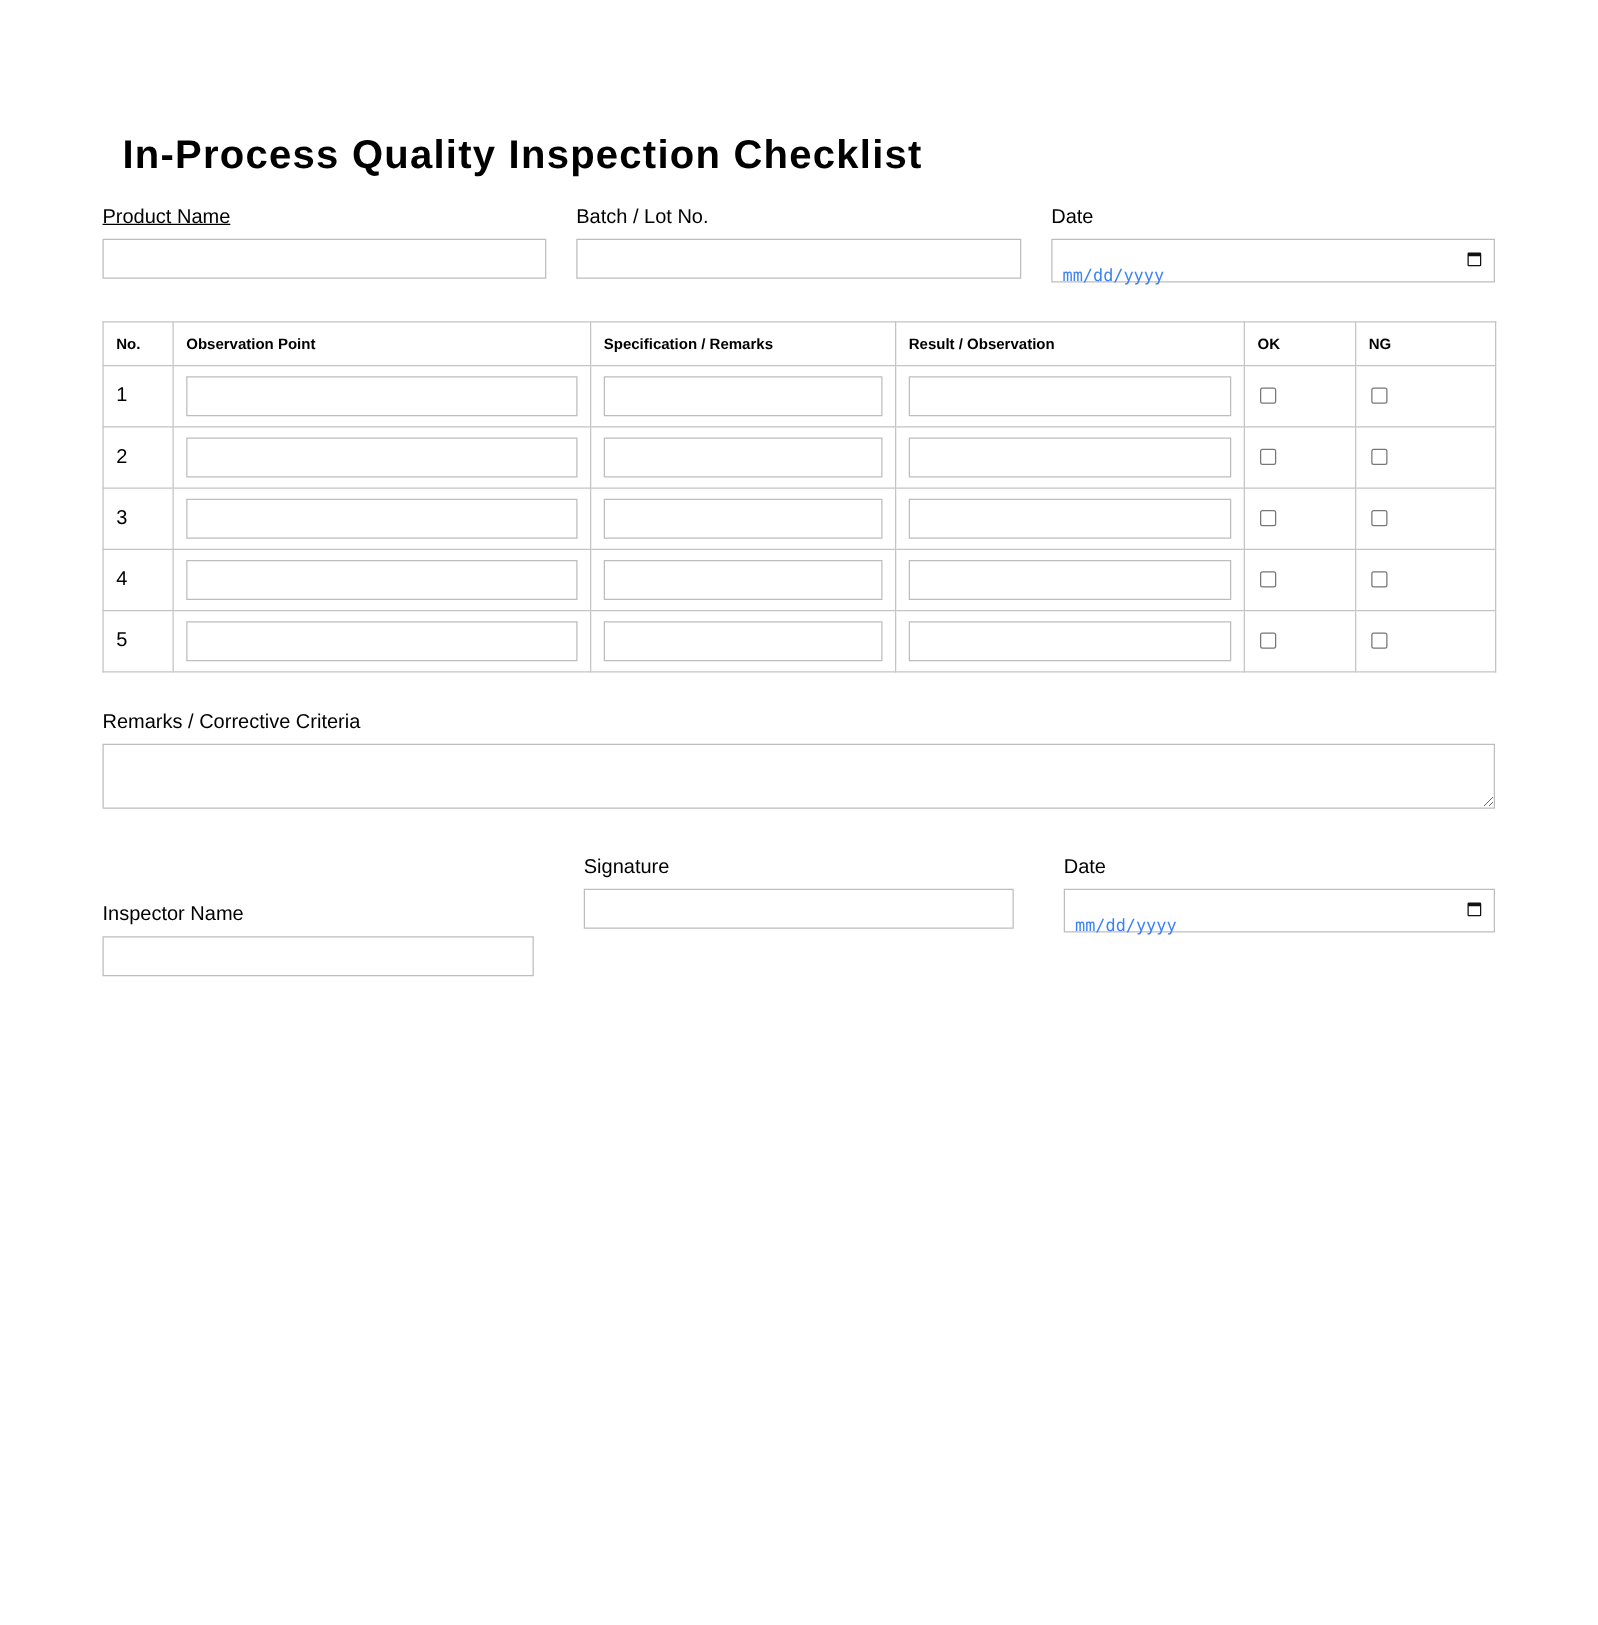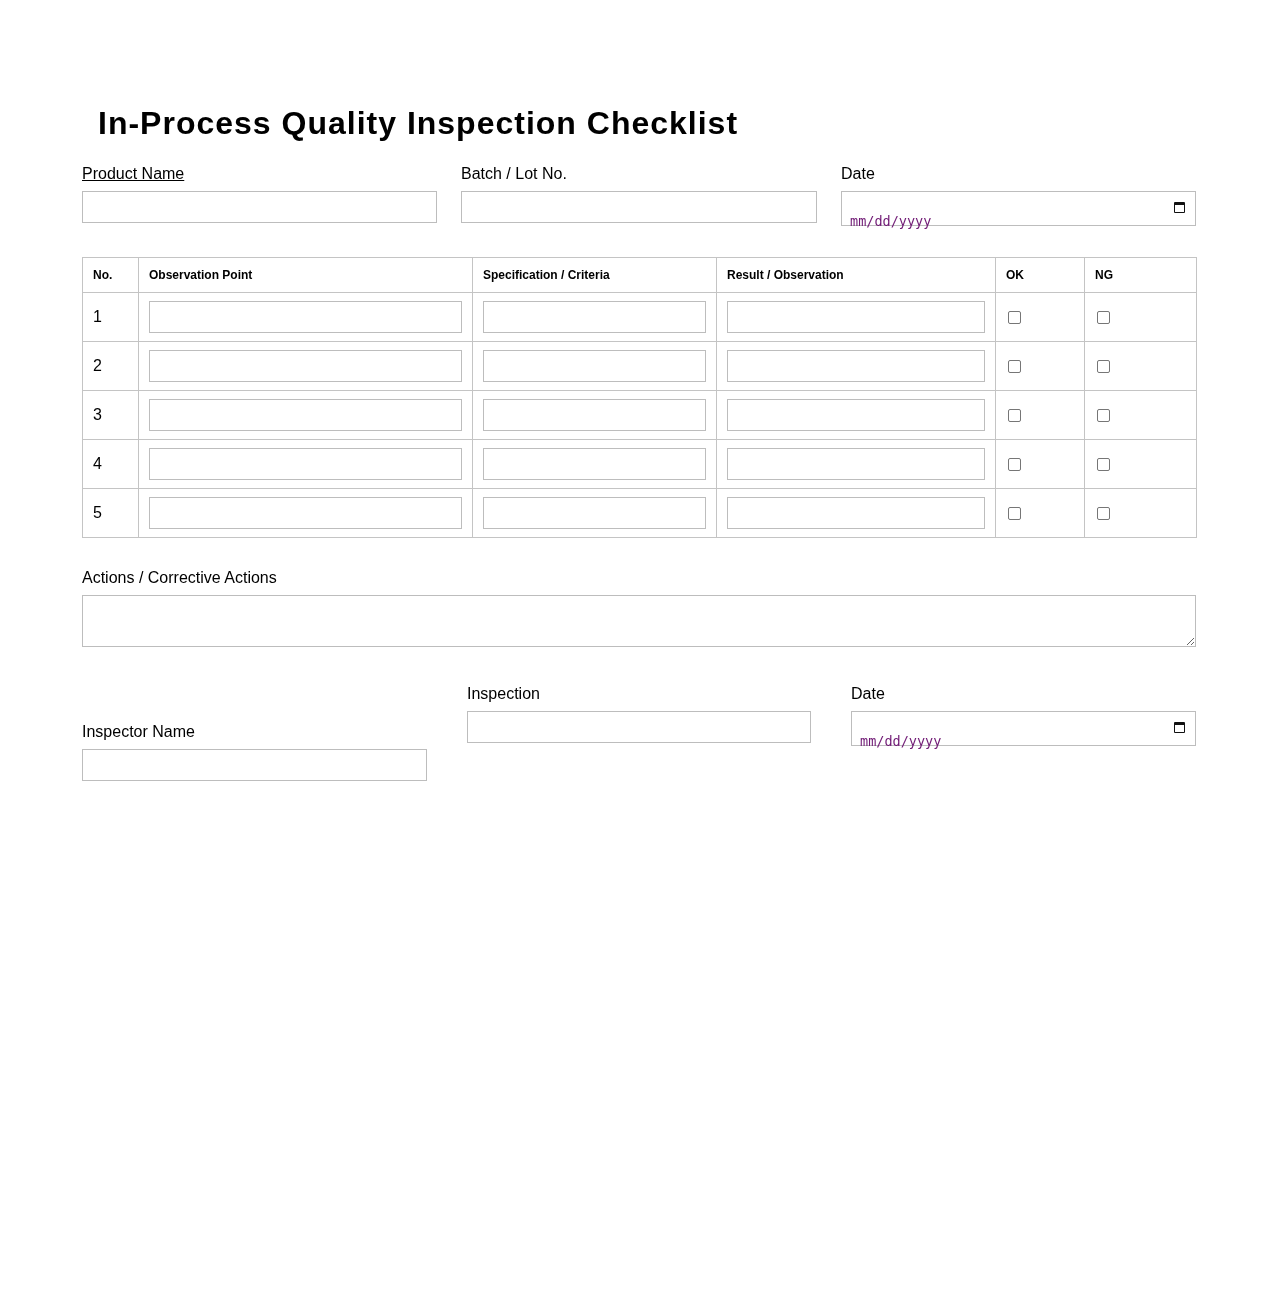--- a/index.html
+++ b/index.html
@@ -29,7 +29,7 @@
     }
     .date-box .placeholder {
       font-family: "DejaVu Sans Mono", "Liberation Mono", monospace; font-size: 13.5px;
-      color: #701a75; letter-spacing: 0px; margin-top: 24px;
+      color: #3b82f6; letter-spacing: 0px; margin-top: 24px;
     }
     .cal-icon {
       position: absolute; right: 10px; top: 10px; width: 11px; height: 11px;

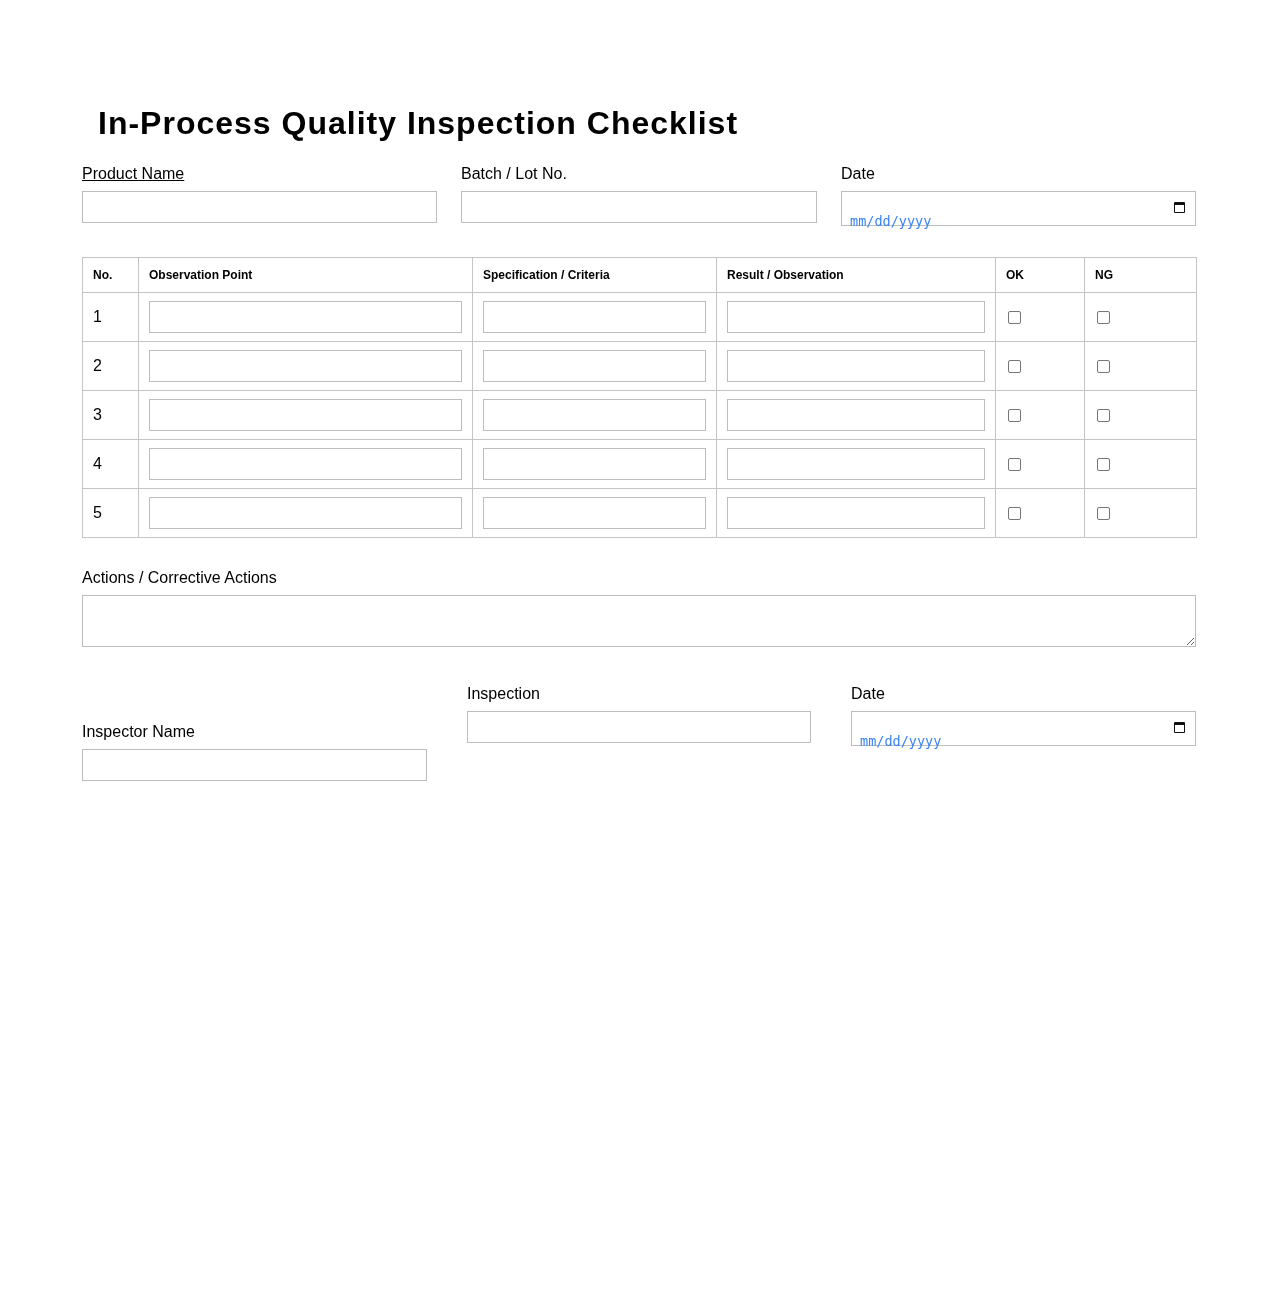--- a/index.html
+++ b/index.html
@@ -89,7 +89,7 @@
       <tr>
         <th>No.</th>
         <th>Observation Point</th>
-        <th>Specification / Criteria</th>
+        <th>Specification / Remarks</th>
         <th>Result / Observation</th>
         <th>OK</th>
         <th>NG</th>

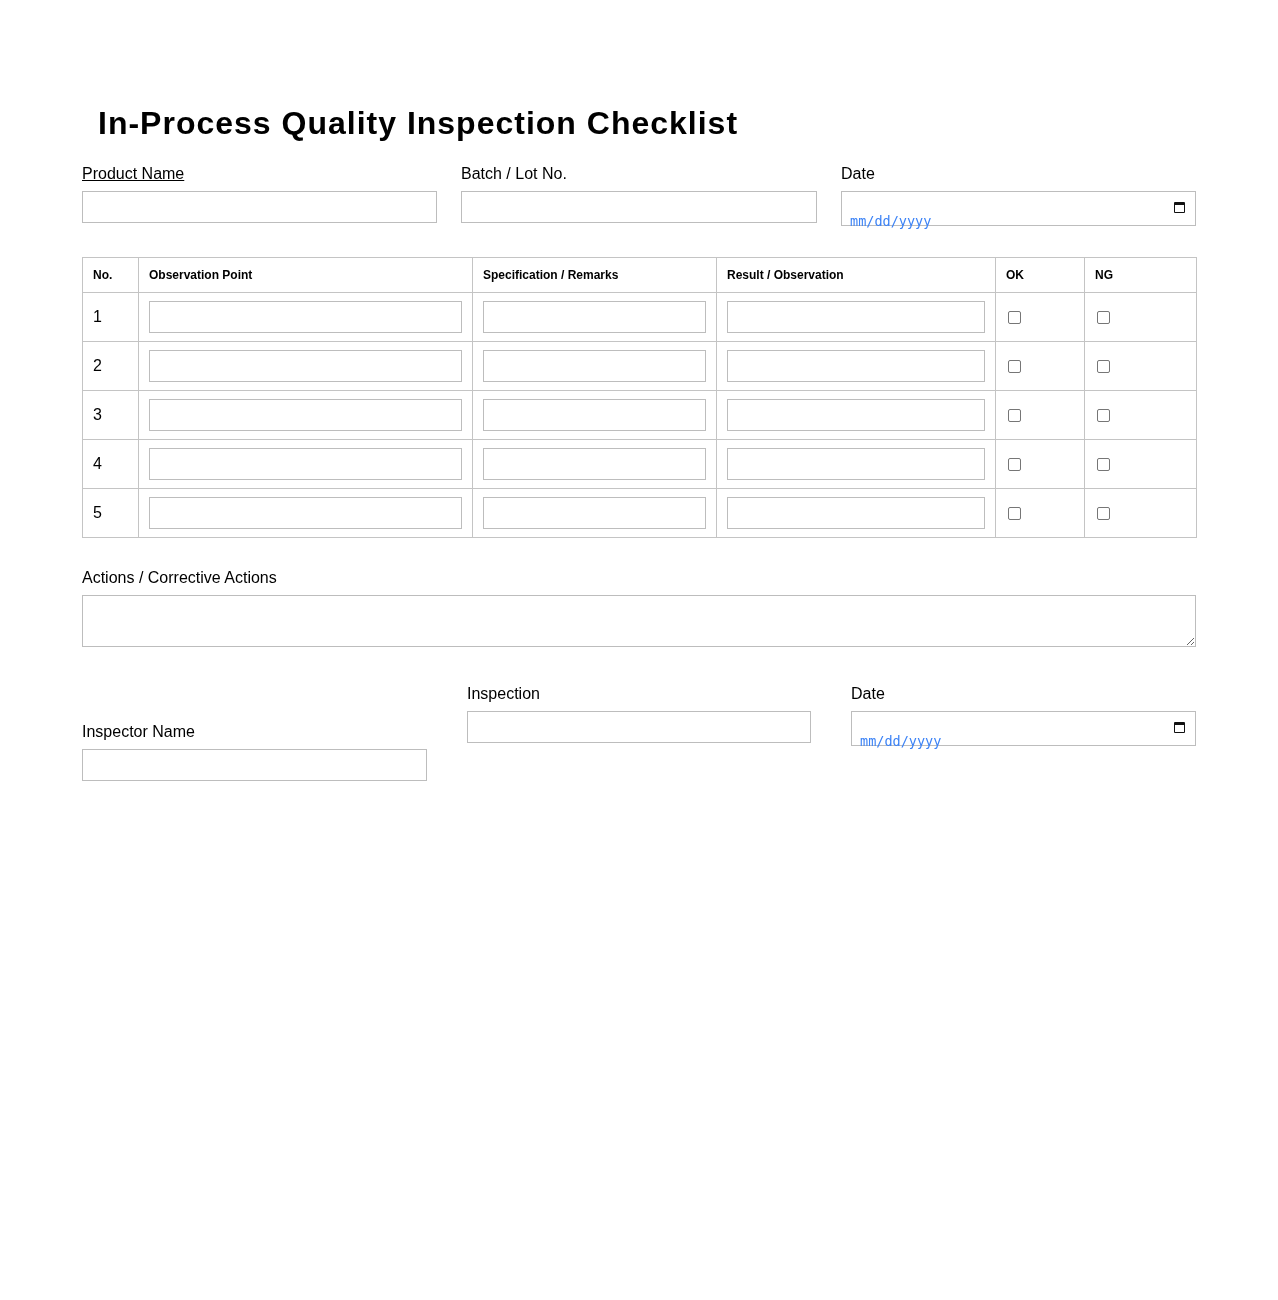--- a/index.html
+++ b/index.html
@@ -170,7 +170,7 @@
   </table>
 
   <div class="field" style="left:0; top:569px; width:1114px;">
-    <label>Actions / Corrective Actions</label>
+    <label>Remarks / Corrective Criteria</label>
     <textarea style=""></textarea>
   </div>
 

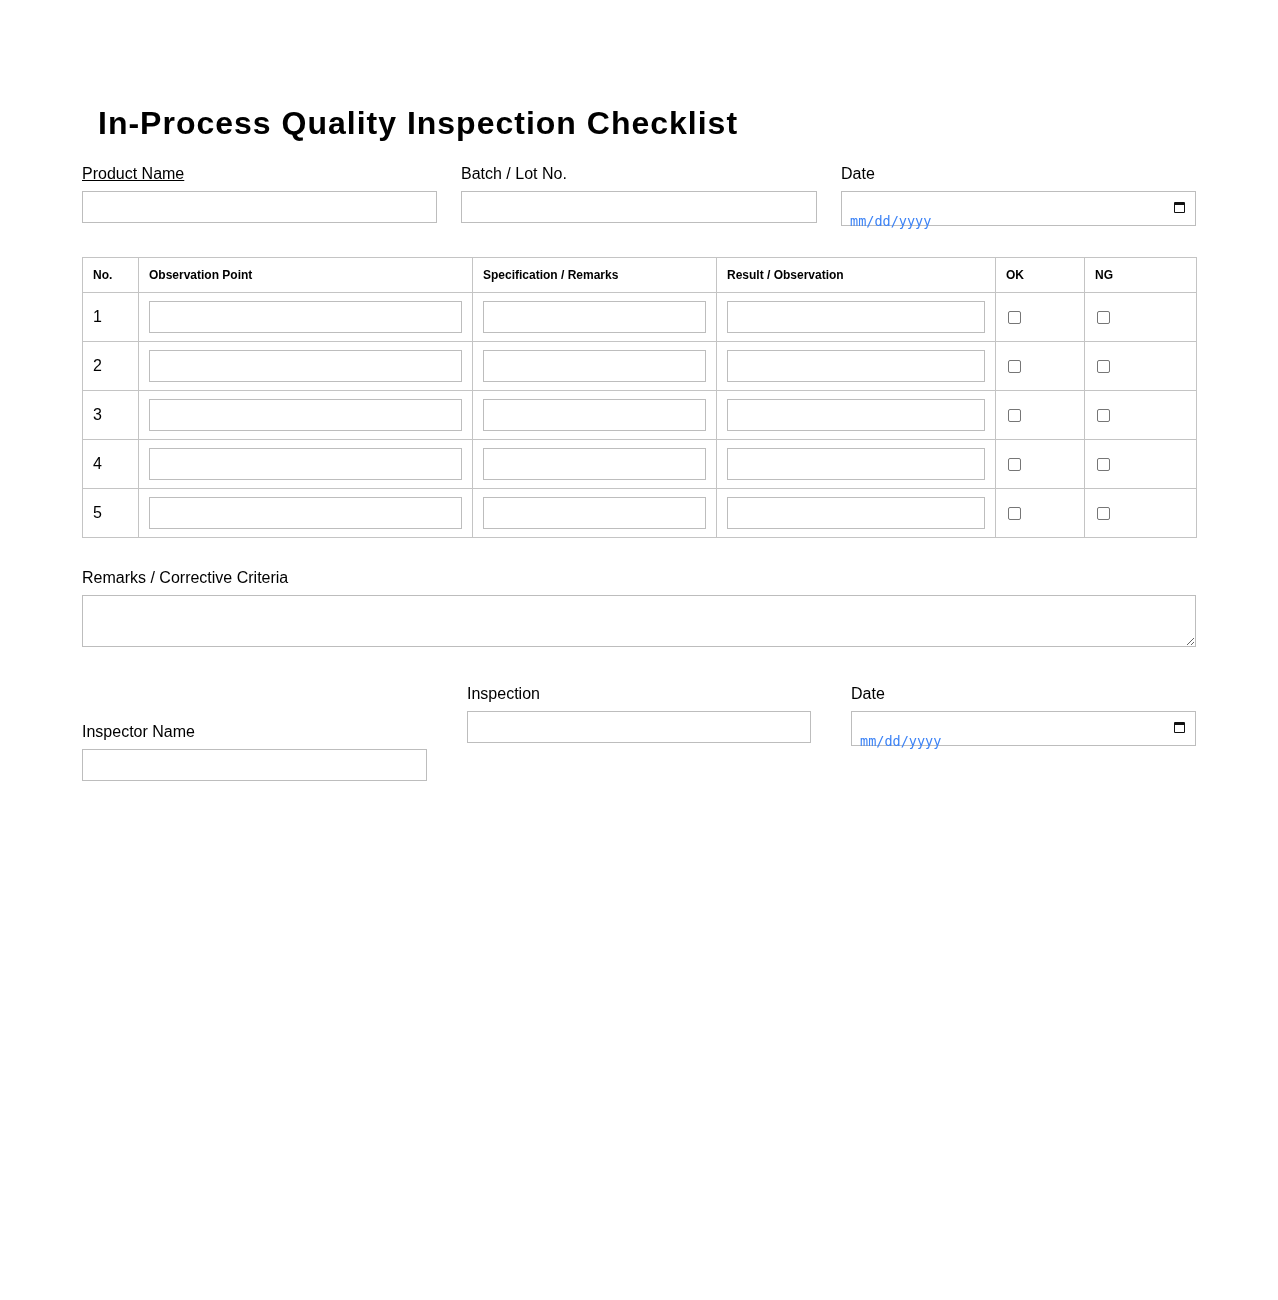--- a/index.html
+++ b/index.html
@@ -179,7 +179,7 @@
     <input class="text" type="text" value="" style="">
   </div>
   <div class="field" style="left:385px; top:685px; width:344px;">
-    <label>Inspection</label>
+    <label>Signature</label>
     <input class="text" type="text" value="" style="">
   </div>
   <div class="field" style="left:769px; top:685px; width:345px;">

